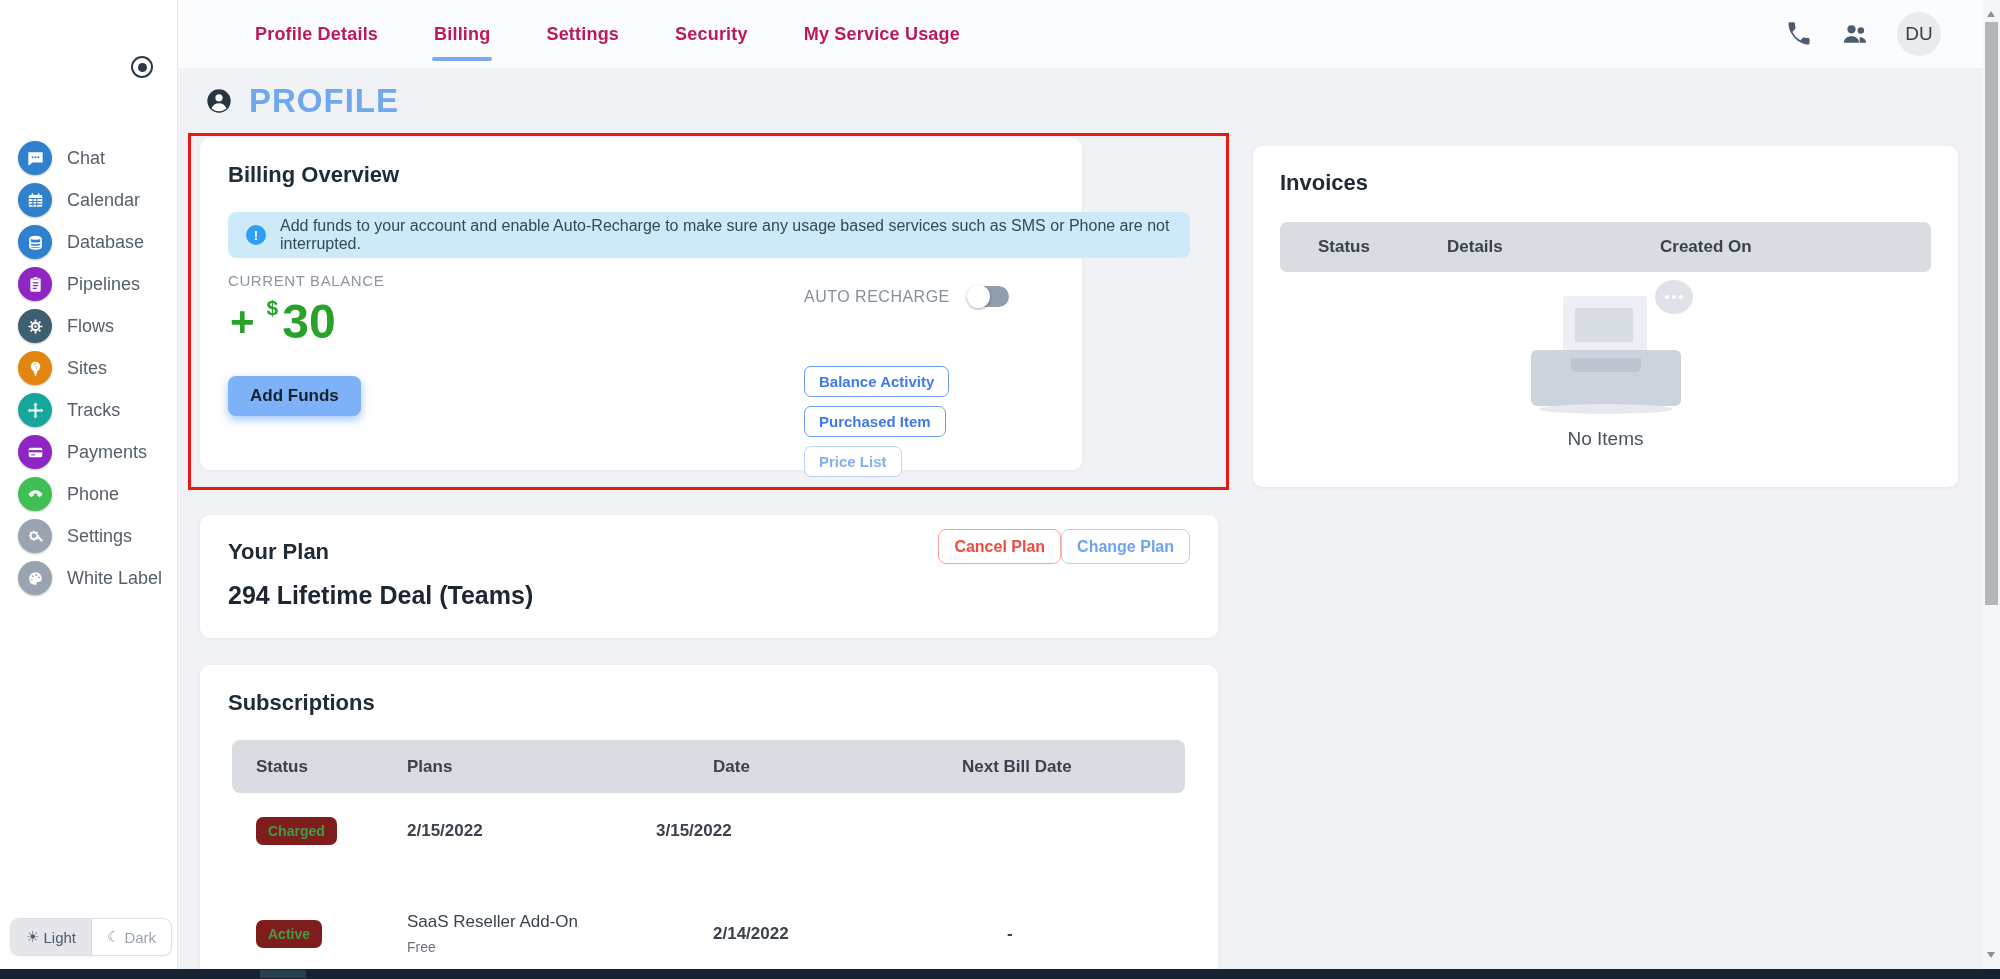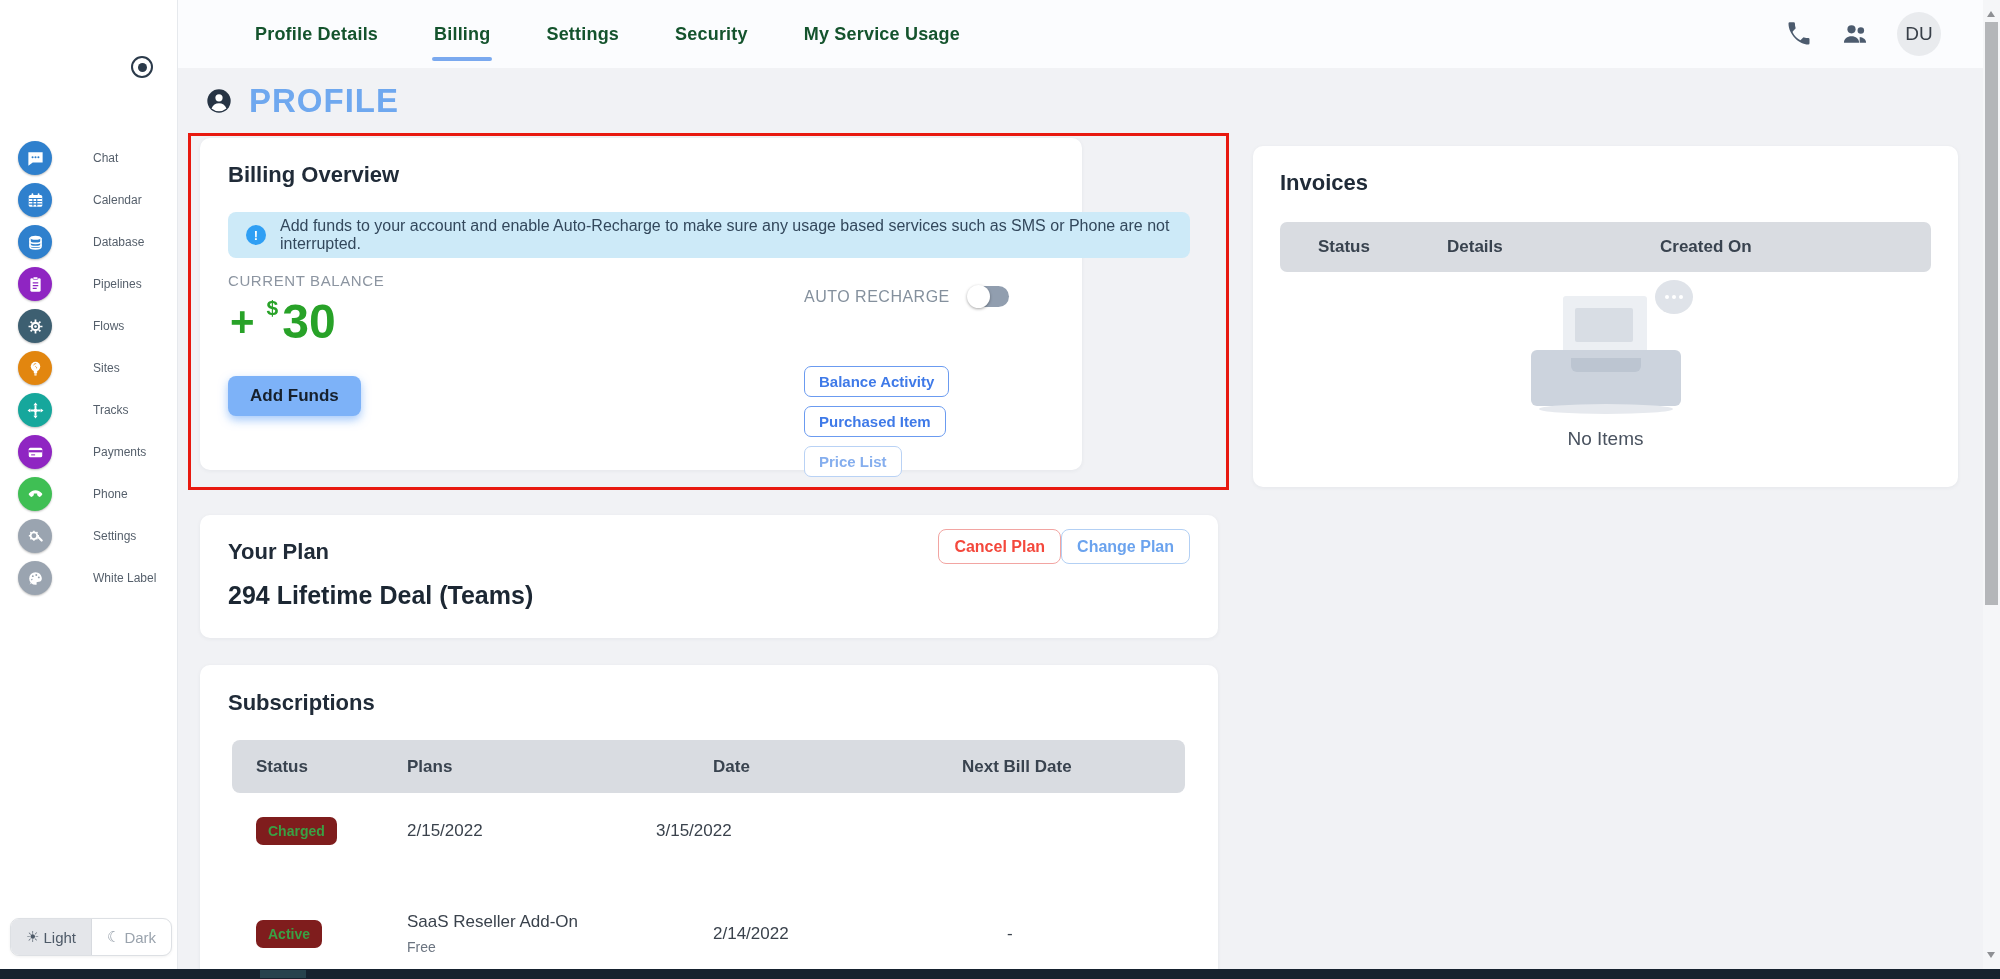--- a/index.html
+++ b/index.html
@@ -11,7 +11,7 @@
   
   .main-header { position:absolute; left:178px; top:0; right:17px; height:68px; background:#fbfcfe; }
   .tabs { position:absolute; left:75px; top:0; height:68px; display:flex; gap:52px; align-items:center; }
-  .tab { font-size:18px; font-weight:700; color:#14532d; cursor:pointer; position:relative; padding:6px 2px; letter-spacing:.2px; }
+  .tab { font-size:18px; font-weight:700; color:#be185d; cursor:pointer; position:relative; padding:6px 2px; letter-spacing:.2px; }
   .tab.active::after { content:""; position:absolute; left:0; right:0; bottom:-10px; height:4px; border-radius:2px; background:#7aa9ef; }
   .header-right { position:absolute; right:42px; top:0; height:68px; display:flex; align-items:center; gap:28px; }
   .hdr-icon { width:28px; height:28px; cursor:pointer; }

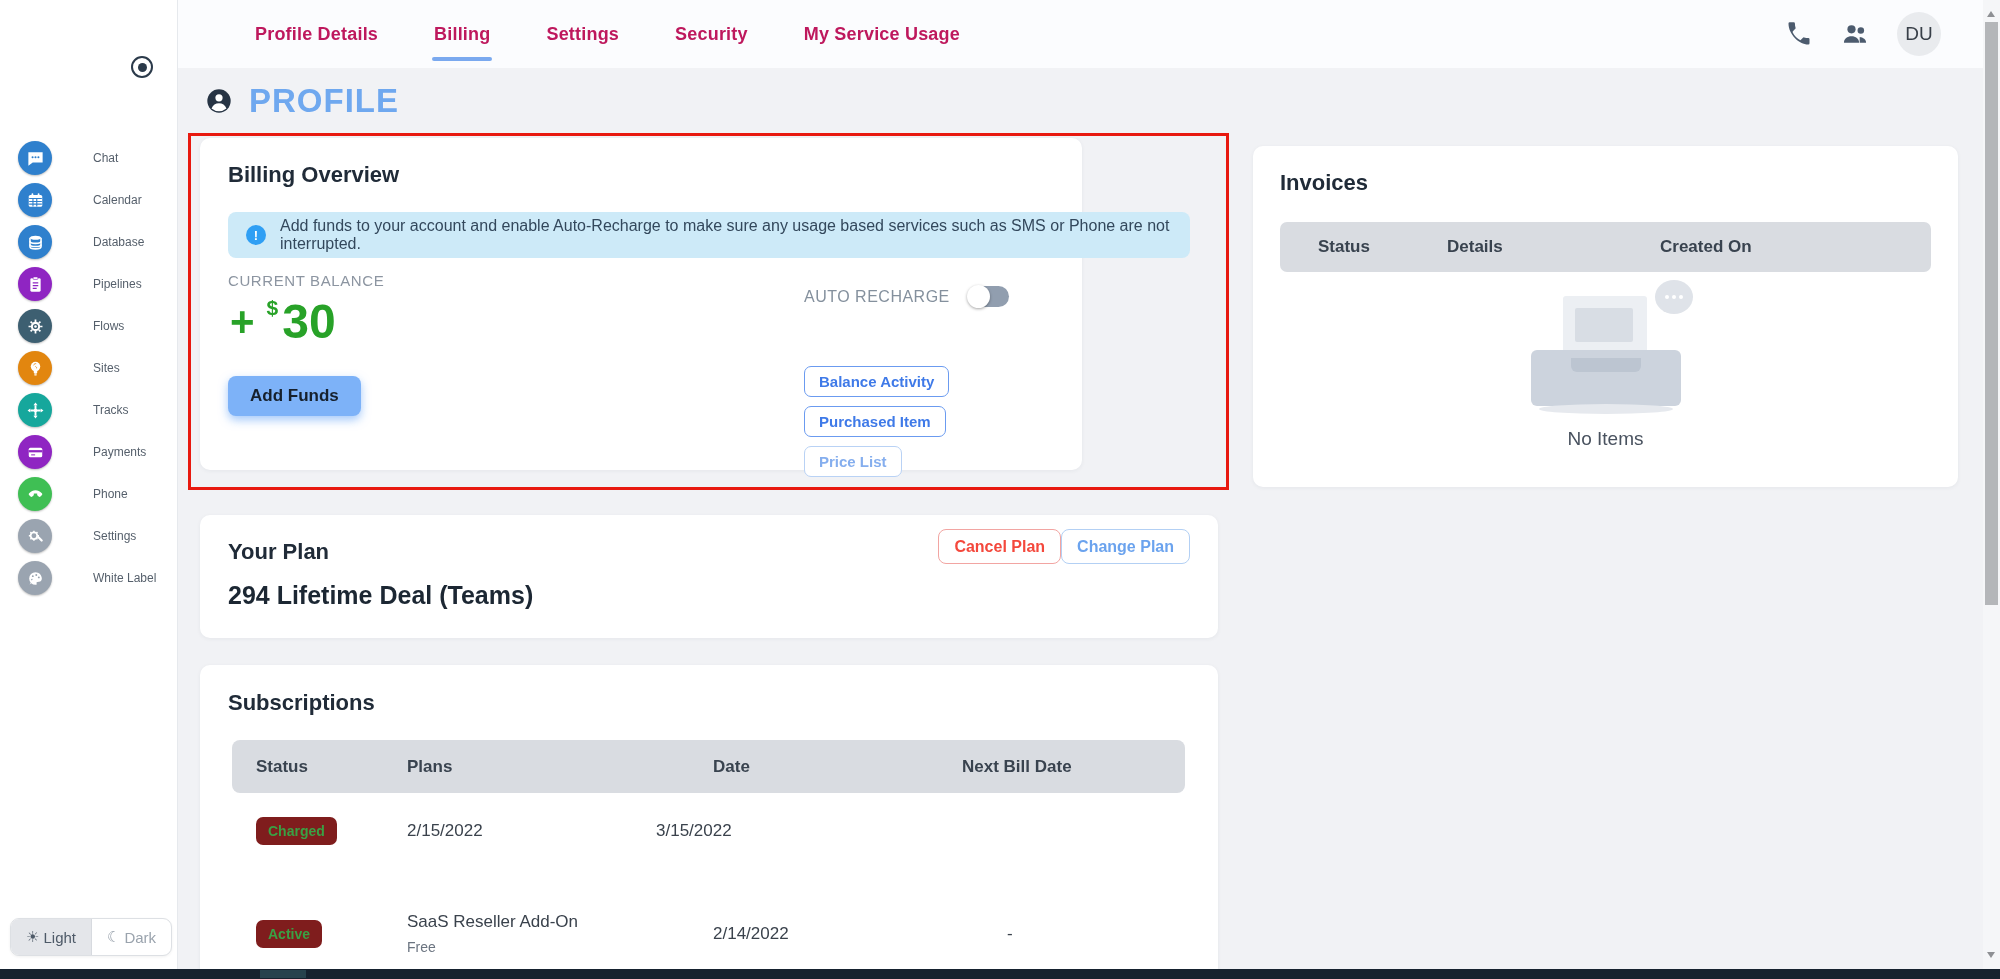--- a/index.html
+++ b/index.html
@@ -25,7 +25,7 @@
   .sb-item { display:flex; align-items:center; gap:15px; height:42px; padding-left:18px; cursor:pointer; }
   .sb-icon { width:34px; height:34px; min-width:34px; border-radius:50%; display:flex; align-items:center; justify-content:center; box-shadow:0 1px 2px rgba(0,0,0,.25); }
   .sb-icon svg { width:19px; height:19px; }
-  .sb-label { font-size:12px; color:#555f6b;margin-left:26px; }
+  .sb-label { font-size:18px; color:#555f6b; }
 
   .theme-toggle { position:absolute; left:10px; bottom:13px; display:flex; border:1px solid #dde0e4; border-radius:9px; overflow:hidden; background:#fff; box-shadow:0 1px 3px rgba(0,0,0,.06); }
   .theme-seg { padding:9px 15px; font-size:15px; color:#4e5a68; display:flex; align-items:center; gap:4px; cursor:pointer; }

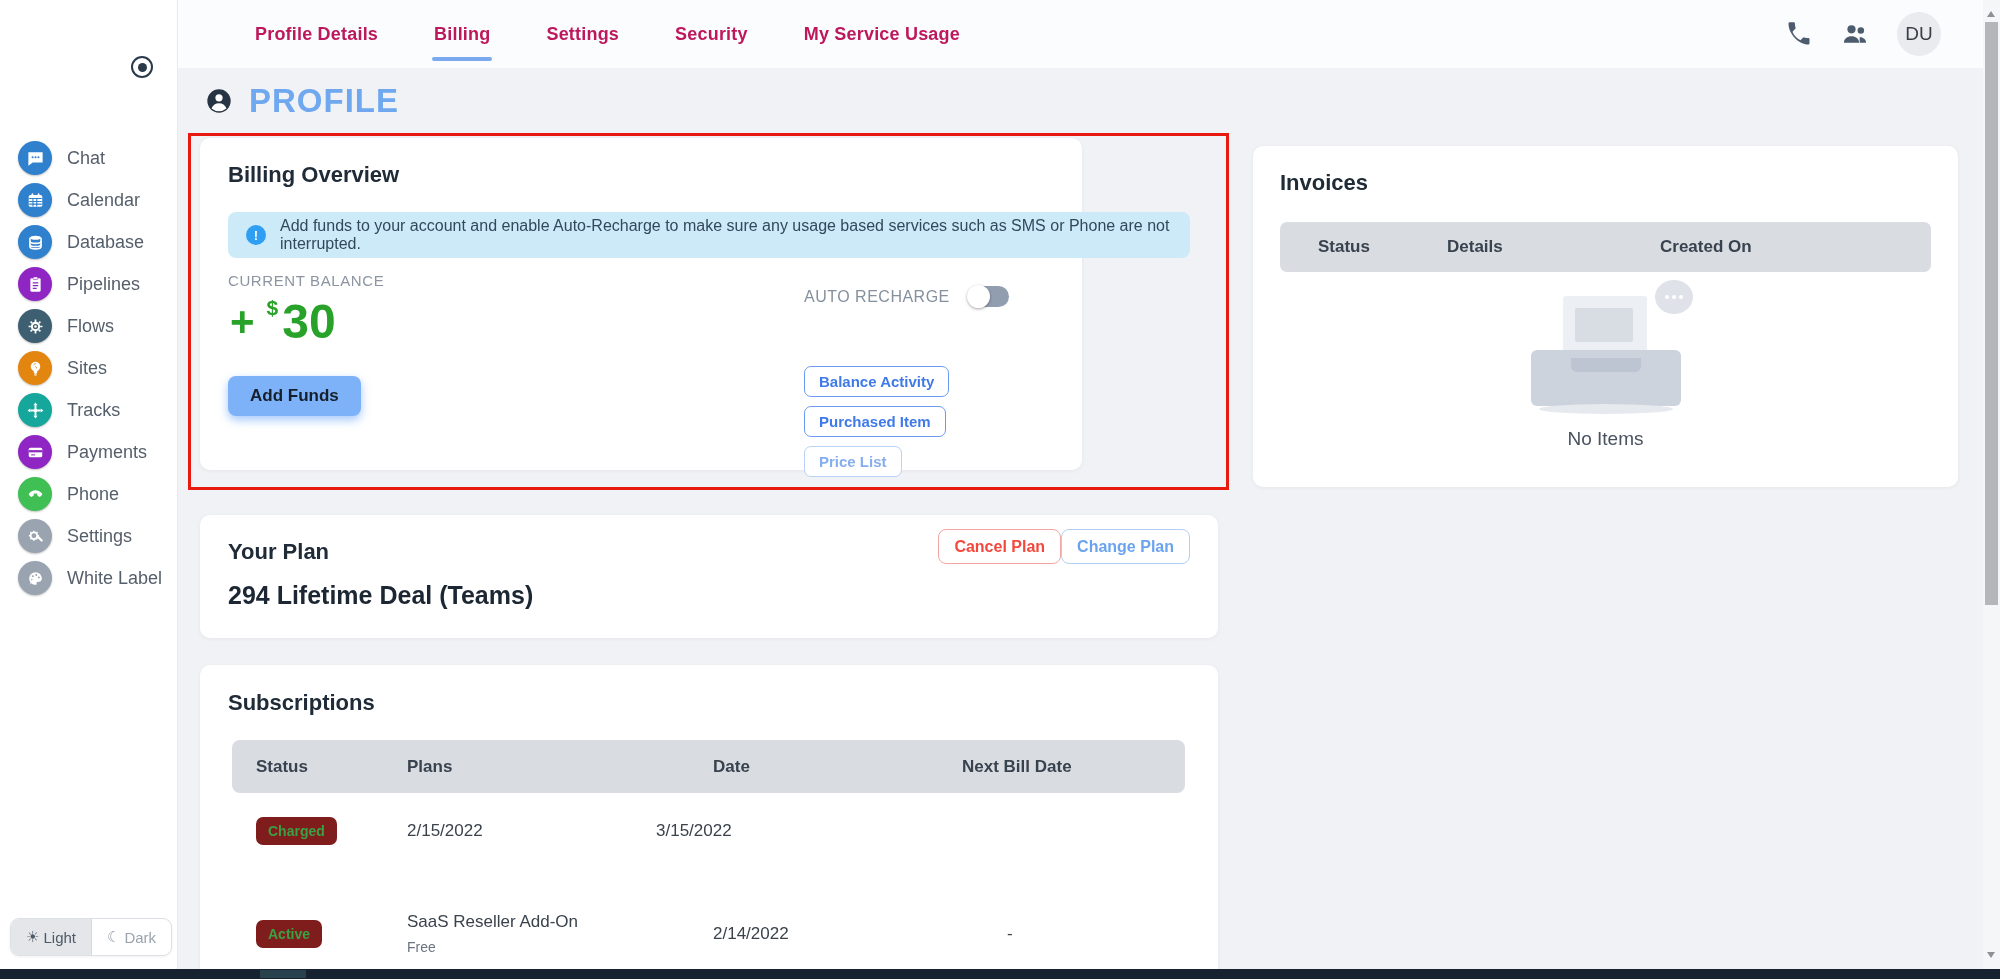--- a/index.html
+++ b/index.html
@@ -105,7 +105,7 @@
   .badge { display:inline-block; padding:6px 12px; background:#7f1d1d; color:#3aa044; font-size:14px; font-weight:700; border-radius:7px; }
   .plan-line1 { font-size:17px; color:#3a424c; margin-bottom:7px; }
   .plan-line2 { font-size:14px; color:#6b7480; }
-  .cell-text { font-size:17px; color:#3a424c; }
+  .cell-text { font-size:17px; color:#3a424c;font-weight:bold; }
   .dash-cell { padding-left:45px; }
 
   

